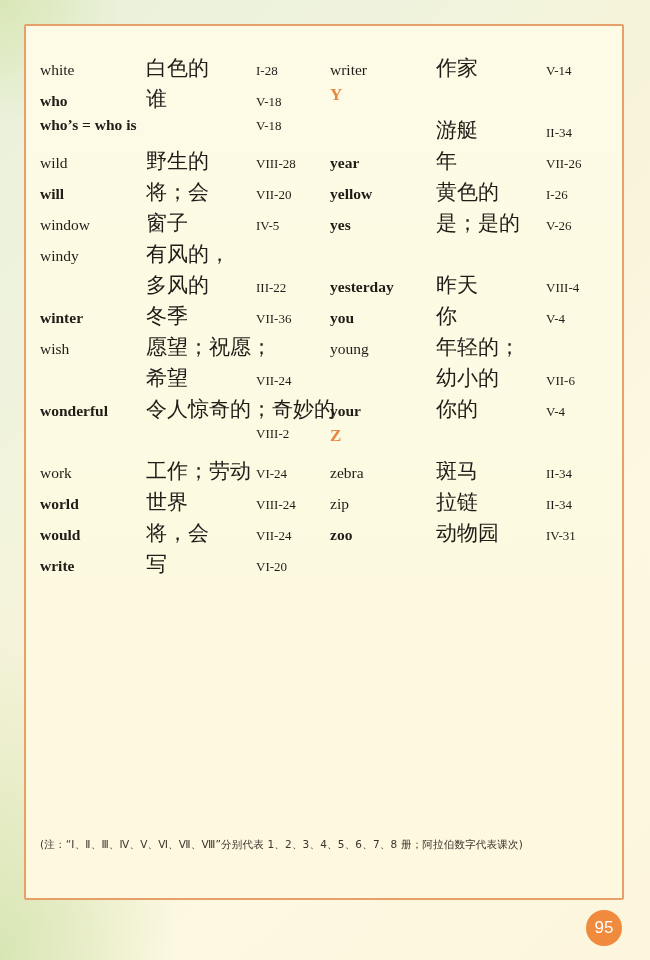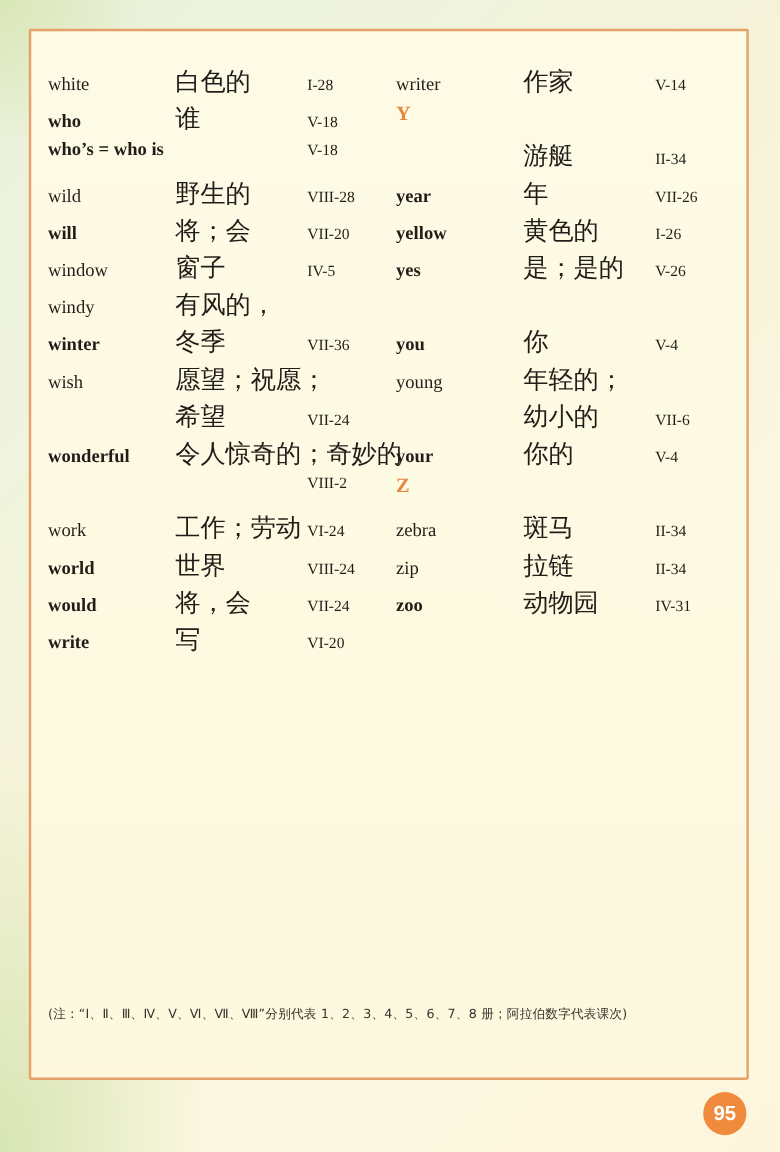--- a/index.html
+++ b/index.html
@@ -167,6 +167,11 @@
             <div class="c-zh">有风的，</div>
             <div class="c-ref"></div>
           </div>
+          <div class="row">
+            <div class="c-en"></div>
+            <div class="c-zh">多风的</div>
+            <div class="c-ref">III-22</div>
+          </div>
           <div class="row bold">
             <div class="c-en">winter</div>
             <div class="c-zh">冬季</div>

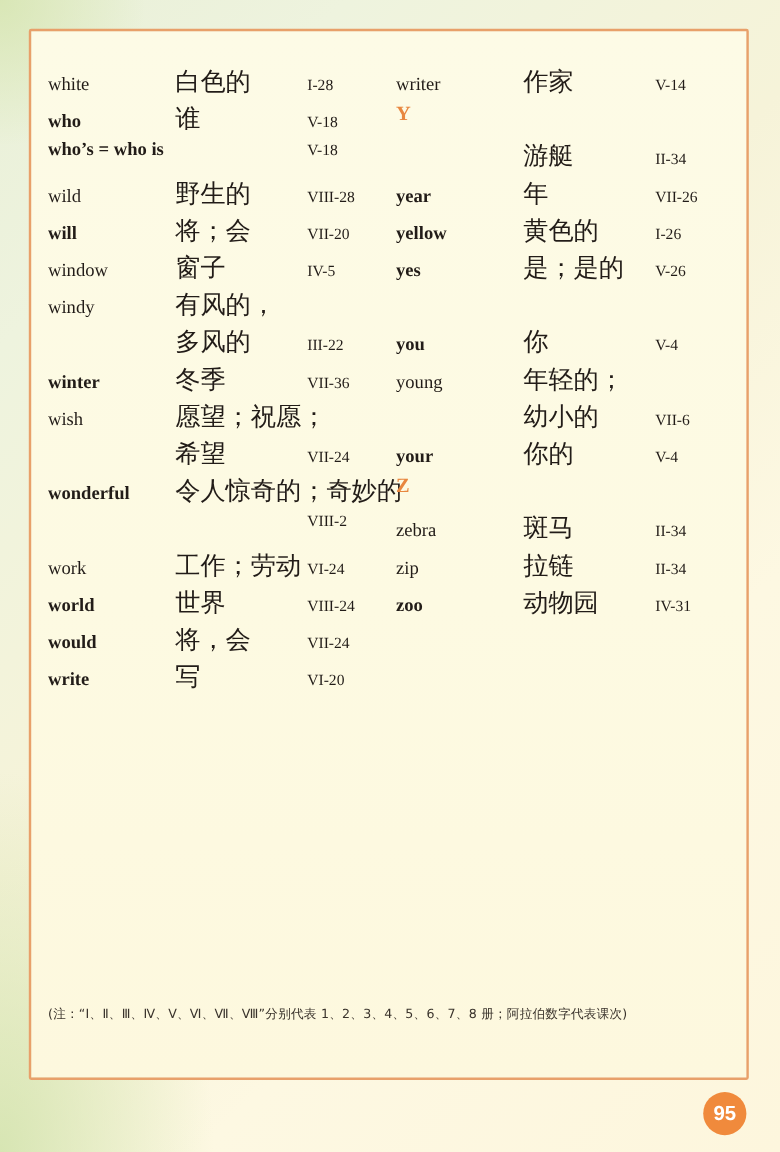--- a/index.html
+++ b/index.html
@@ -253,6 +253,11 @@
             <div class="c-ref"></div>
           </div>
           <div class="row bold">
+            <div class="c-en">yesterday</div>
+            <div class="c-zh">昨天</div>
+            <div class="c-ref">VIII-4</div>
+          </div>
+          <div class="row bold">
             <div class="c-en">you</div>
             <div class="c-zh">你</div>
             <div class="c-ref">V-4</div>

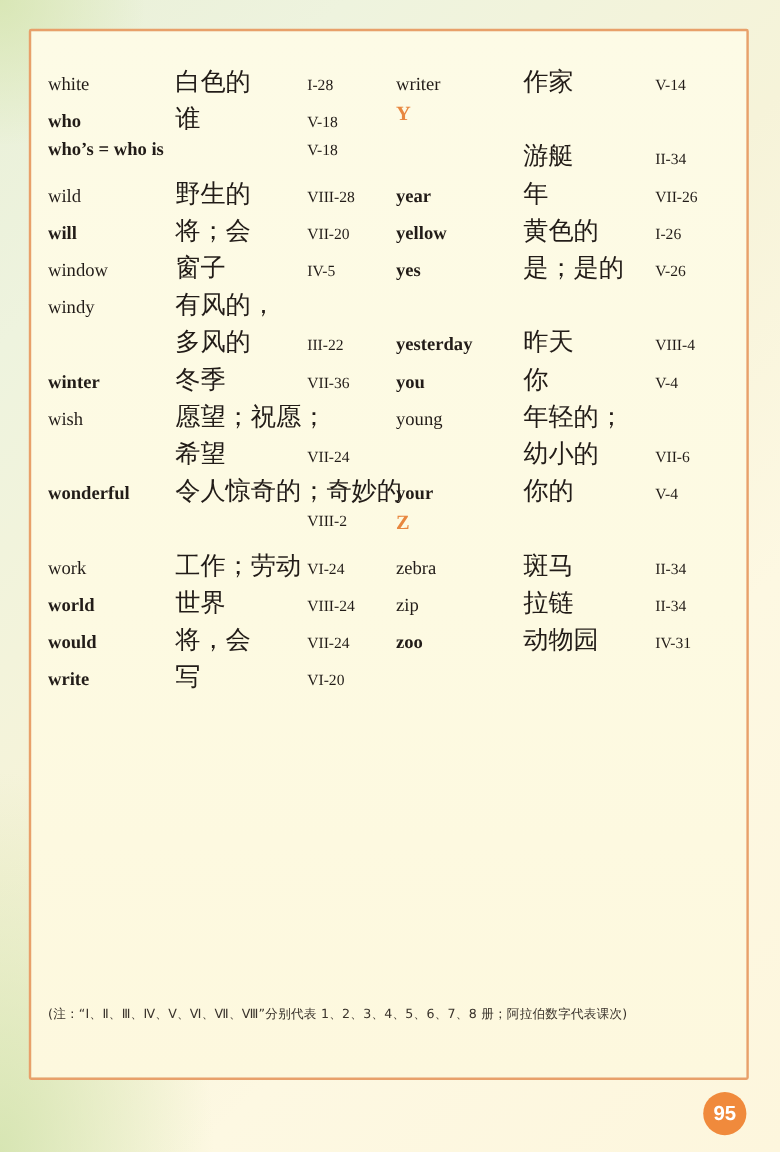--- a/index.html
+++ b/index.html
@@ -97,7 +97,7 @@
     color: #ffffff;
     font-family: "Liberation Sans", sans-serif;
     font-size: 17px;
-    font-weight: bold;
+    font-weight: normal;
     display: flex;
     align-items: center;
     justify-content: center;

